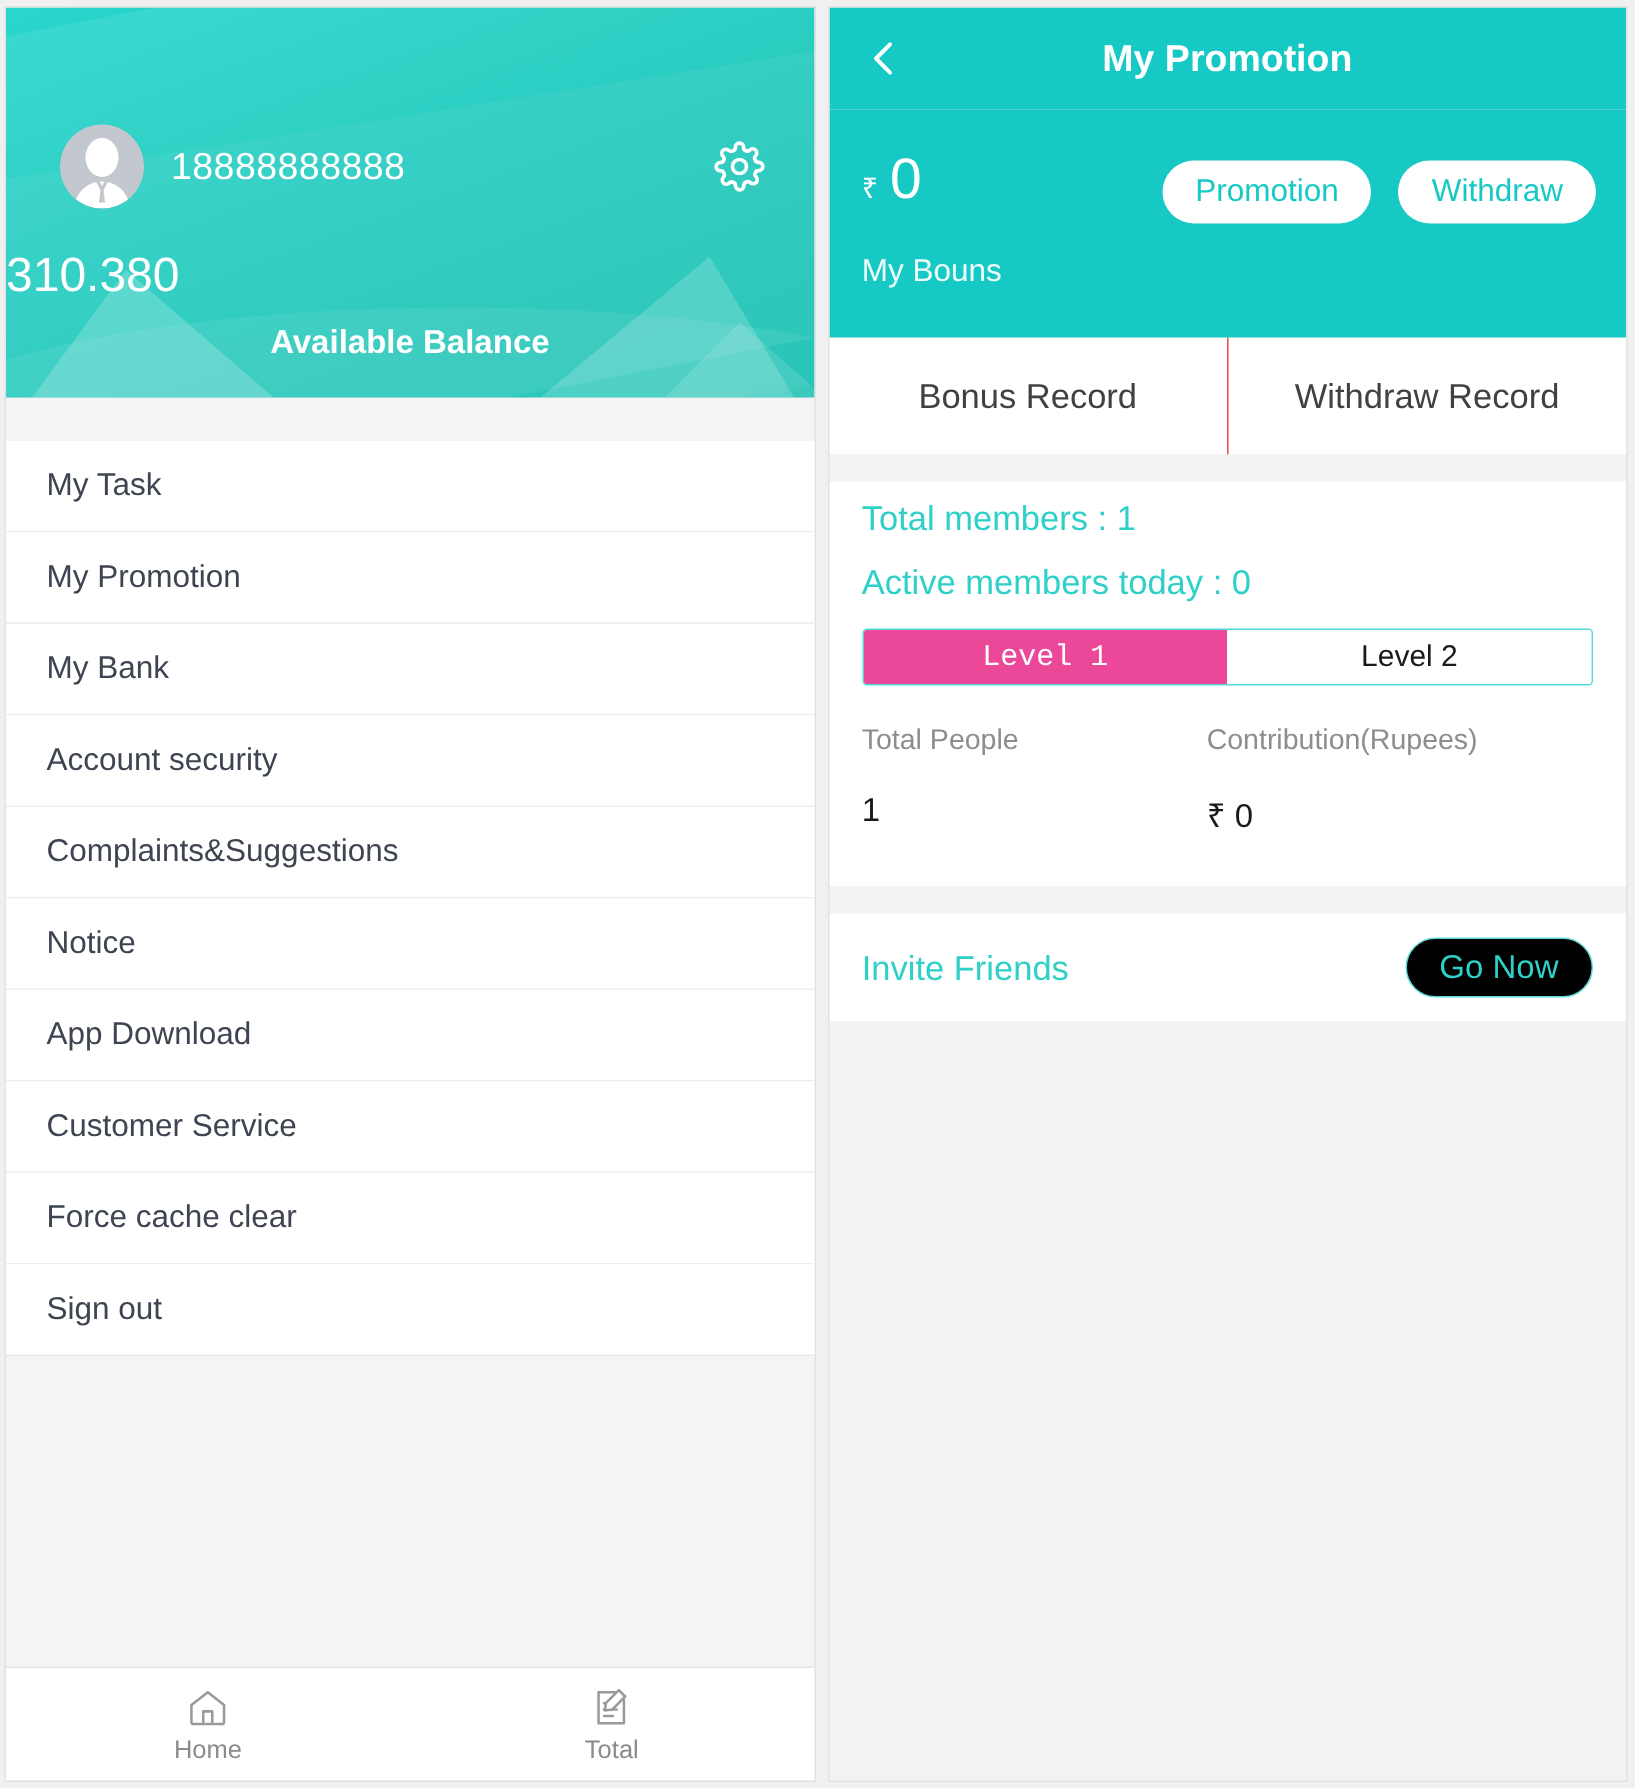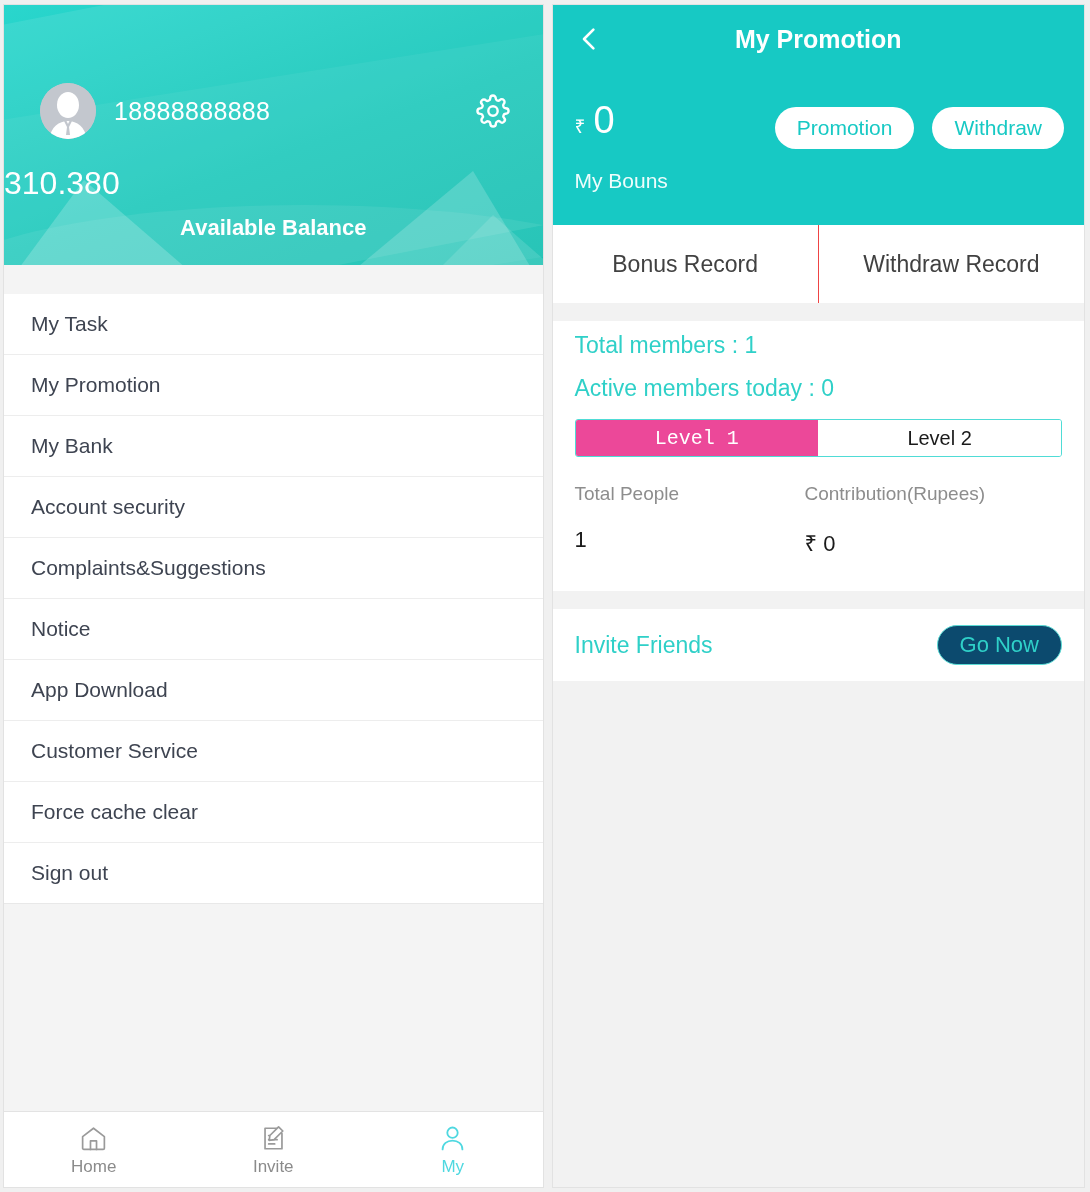--- a/index.html
+++ b/index.html
@@ -325,7 +325,7 @@
     margin-left: auto;
     border: 1px solid #5adbd4;
     color: #2fd0c8;
-    background: #0c4a6e;
+    background: #000000;
     border-radius: 20px;
     font-size: 22px;
     padding: 6px 22px;

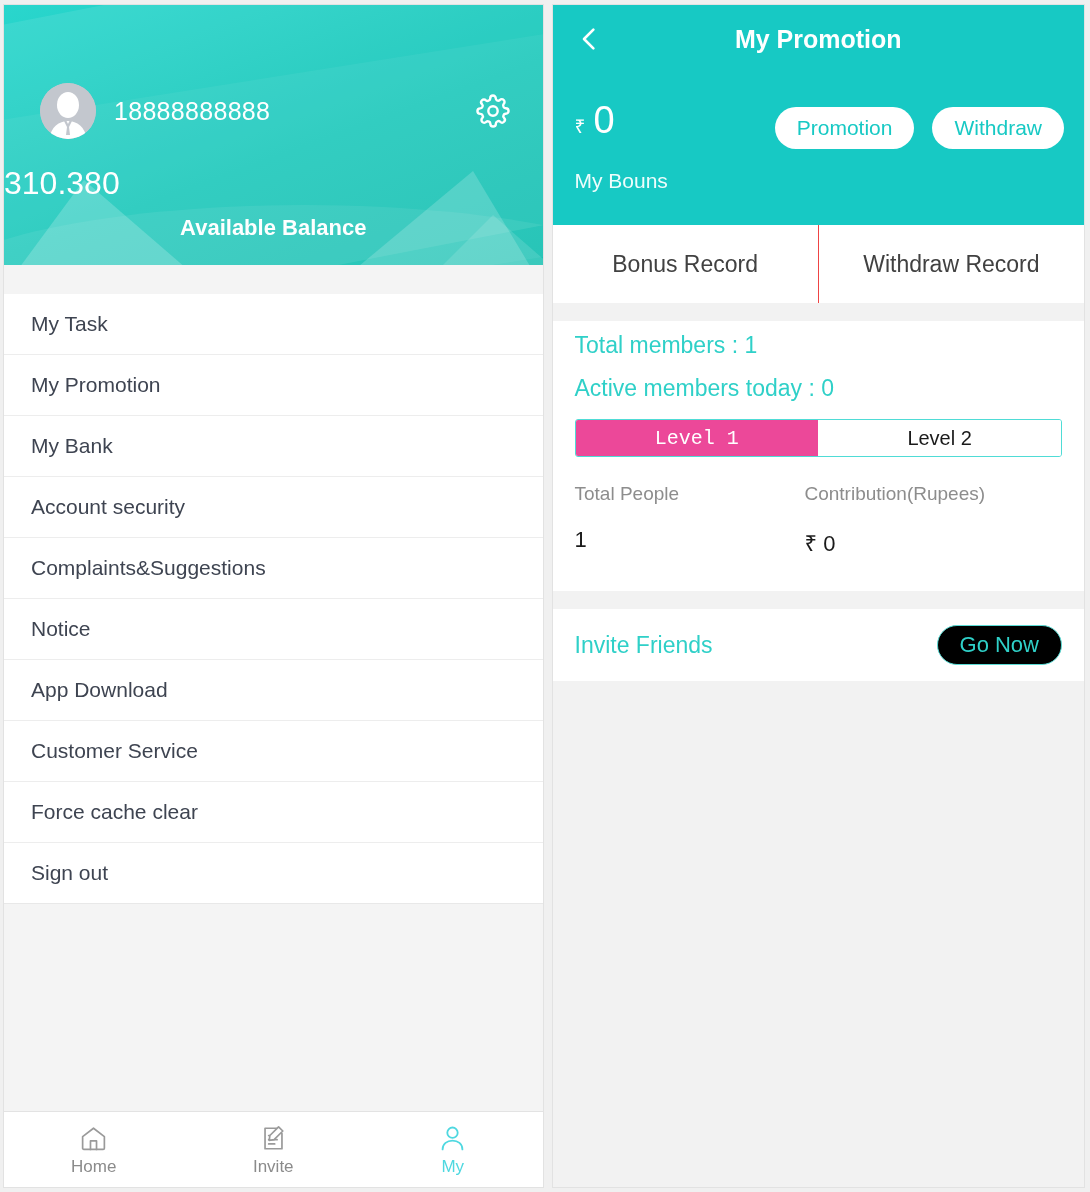--- a/index.html
+++ b/index.html
@@ -409,7 +409,7 @@
             <path d="M16.2 2.3 l3.5 3.5 -7.2 7.2 -4 0.5 0.5 -4 Z" fill="#ffffff"></path>
           </svg>
         </span>
-        <span class="tabbar-label">Invite</span>
+        <span class="tabbar-label">Total</span>
       </div>
       <div class="tabbar-item active">
         <span class="tab-icon">

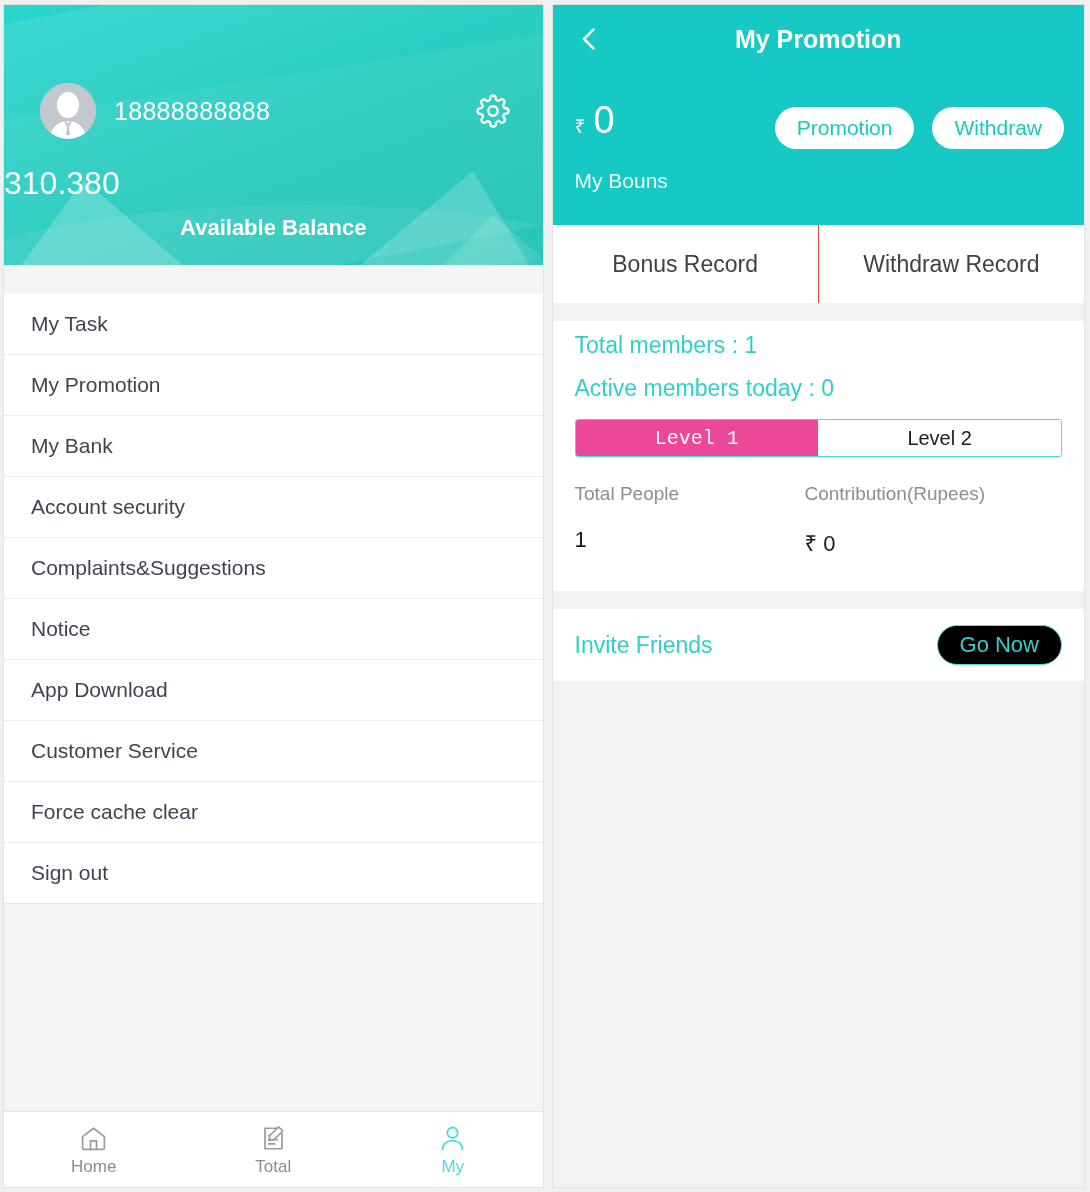--- a/index.html
+++ b/index.html
@@ -411,15 +411,6 @@
         </span>
         <span class="tabbar-label">Total</span>
       </div>
-      <div class="tabbar-item active">
-        <span class="tab-icon">
-          <svg viewBox="0 0 24 24" width="29" height="29" fill="none" stroke="#4fd8e0" stroke-width="1.5" stroke-linecap="round" stroke-linejoin="round" aria-hidden="true">
-            <circle cx="12" cy="7.2" r="4.3"></circle>
-            <path d="M3.8 21 c0-4.6 3.7-7.3 8.2-7.3 s8.2 2.7 8.2 7.3"></path>
-          </svg>
-        </span>
-        <span class="tabbar-label">My</span>
-      </div>
     </div>
   </div>
 

